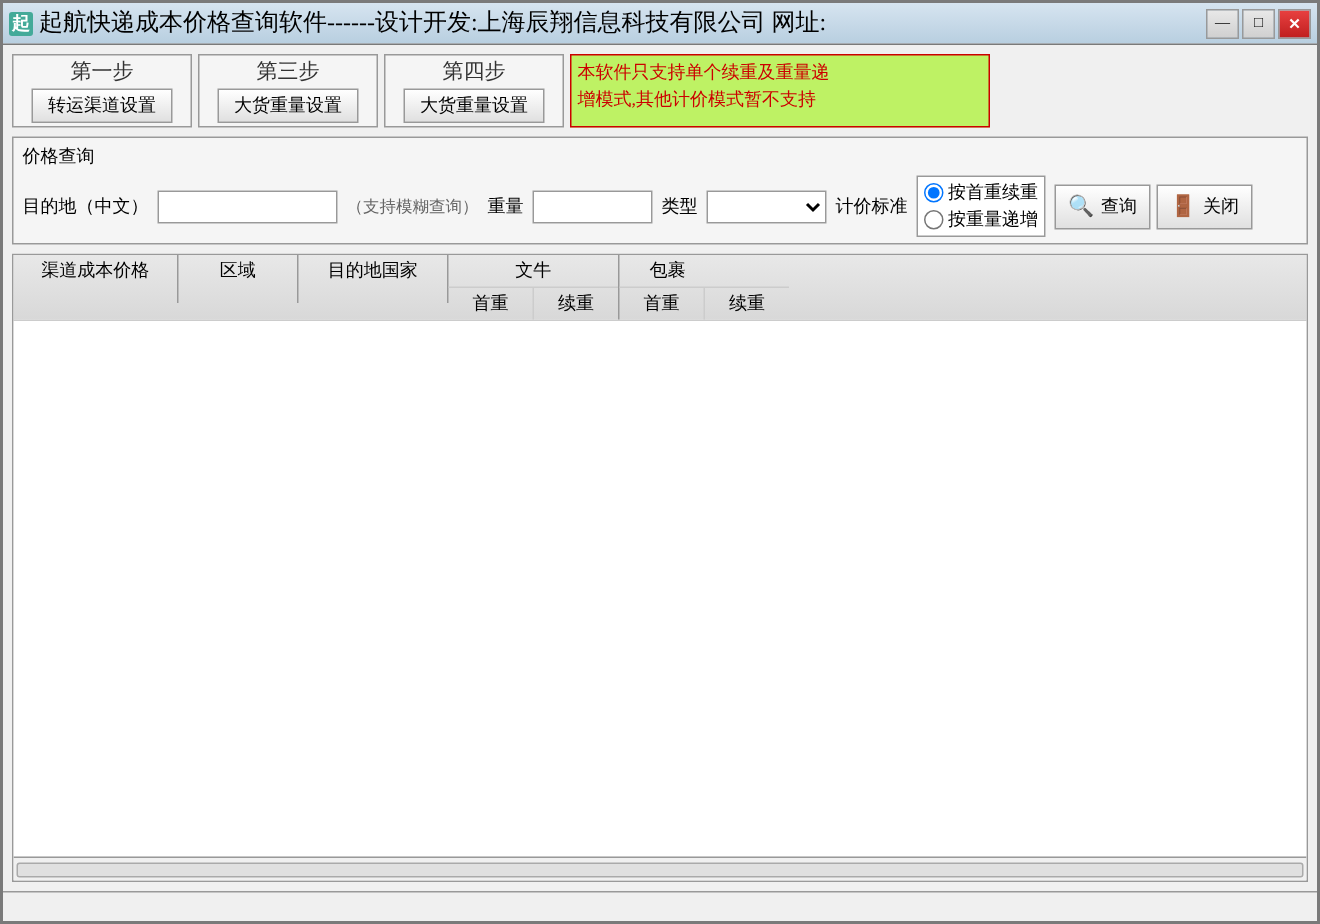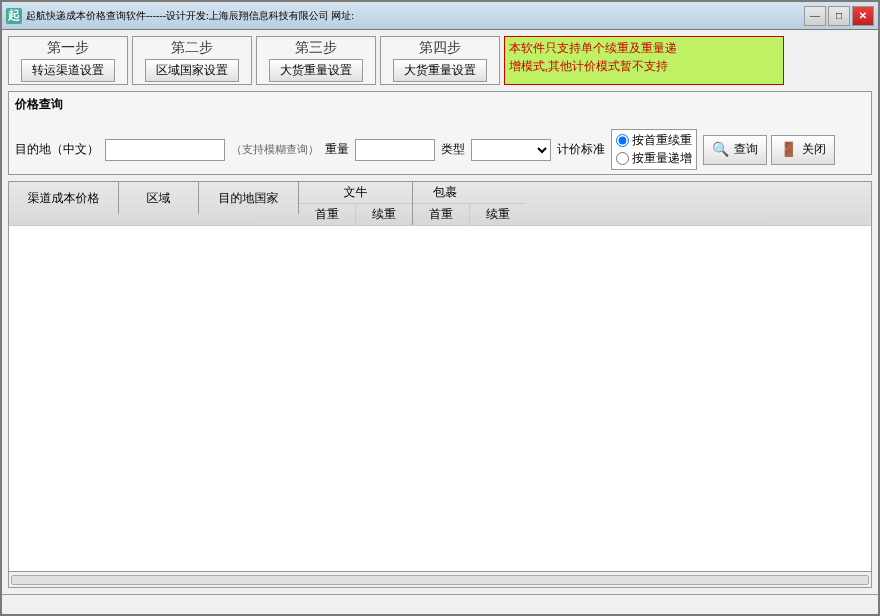--- a/index.html
+++ b/index.html
@@ -46,7 +46,7 @@
 
     .title-text {
       flex: 1;
-      font-size: 10px;
+      font-size: 16px;
       color: #000;
     }
 

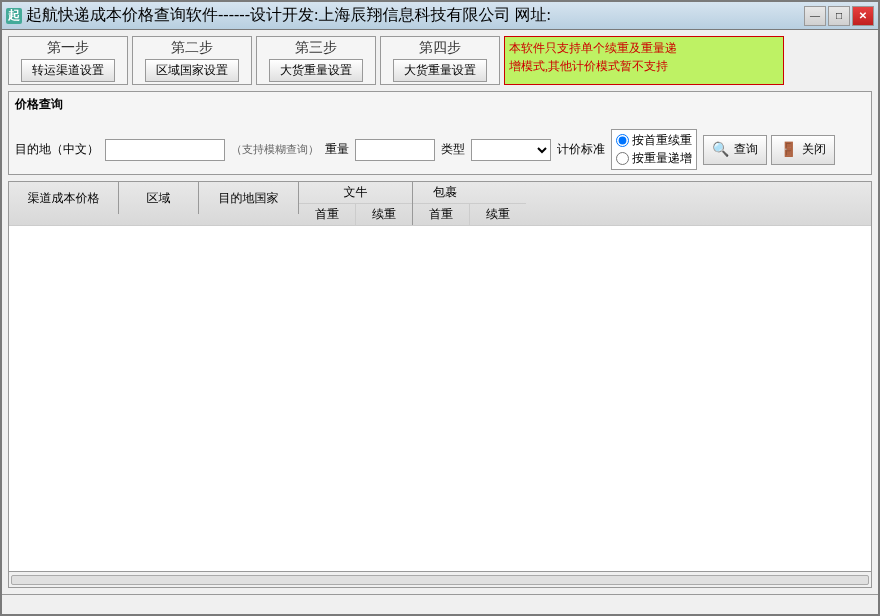--- a/index.html
+++ b/index.html
@@ -292,10 +292,6 @@
       <div class="step-box">
         <div class="step-title">第一步</div>
         <div class="step-btn">转运渠道设置</div>
-      </div>
-      <div class="step-box">
-        <div class="step-title">第二步</div>
-        <div class="step-btn">区域国家设置</div>
       </div>
       <div class="step-box">
         <div class="step-title">第三步</div>

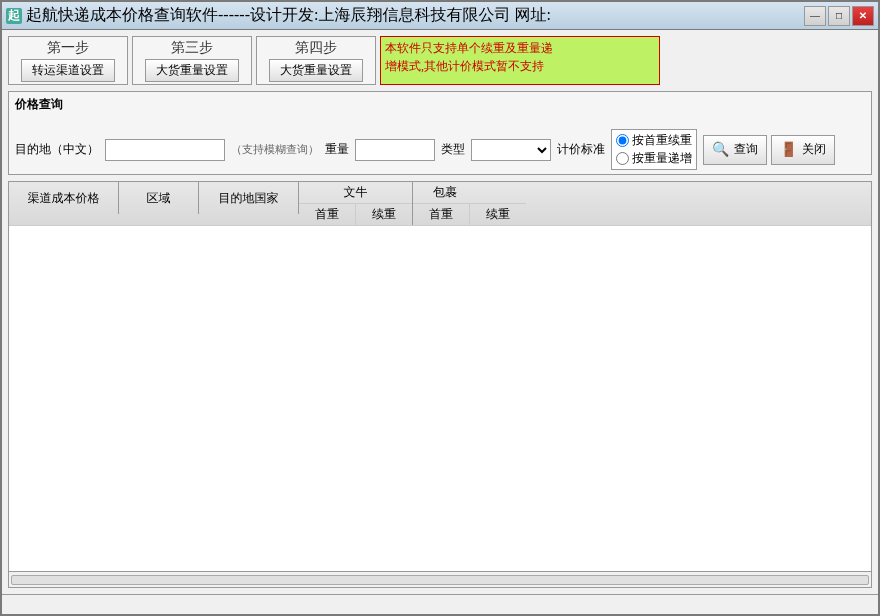--- a/index.html
+++ b/index.html
@@ -126,8 +126,8 @@
 
     .query-title {
       font-size: 12px;
-      font-weight: bold;
-      margin-bottom: 16px;
+      font-weight: normal;
+      margin-bottom: 4px;
     }
 
     .query-row {

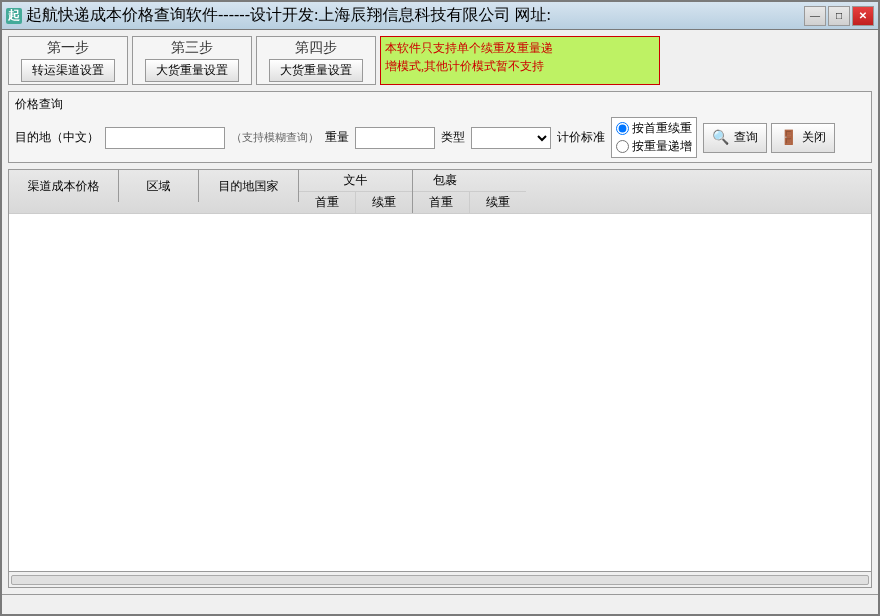--- a/index.html
+++ b/index.html
@@ -261,7 +261,7 @@
     
     .col-fixed {
       display: flex;
-      align-items: center;
+      align-items: flex-start;
       justify-content: center;
       border-right: 1px solid #999;
       padding: 2px 4px;

